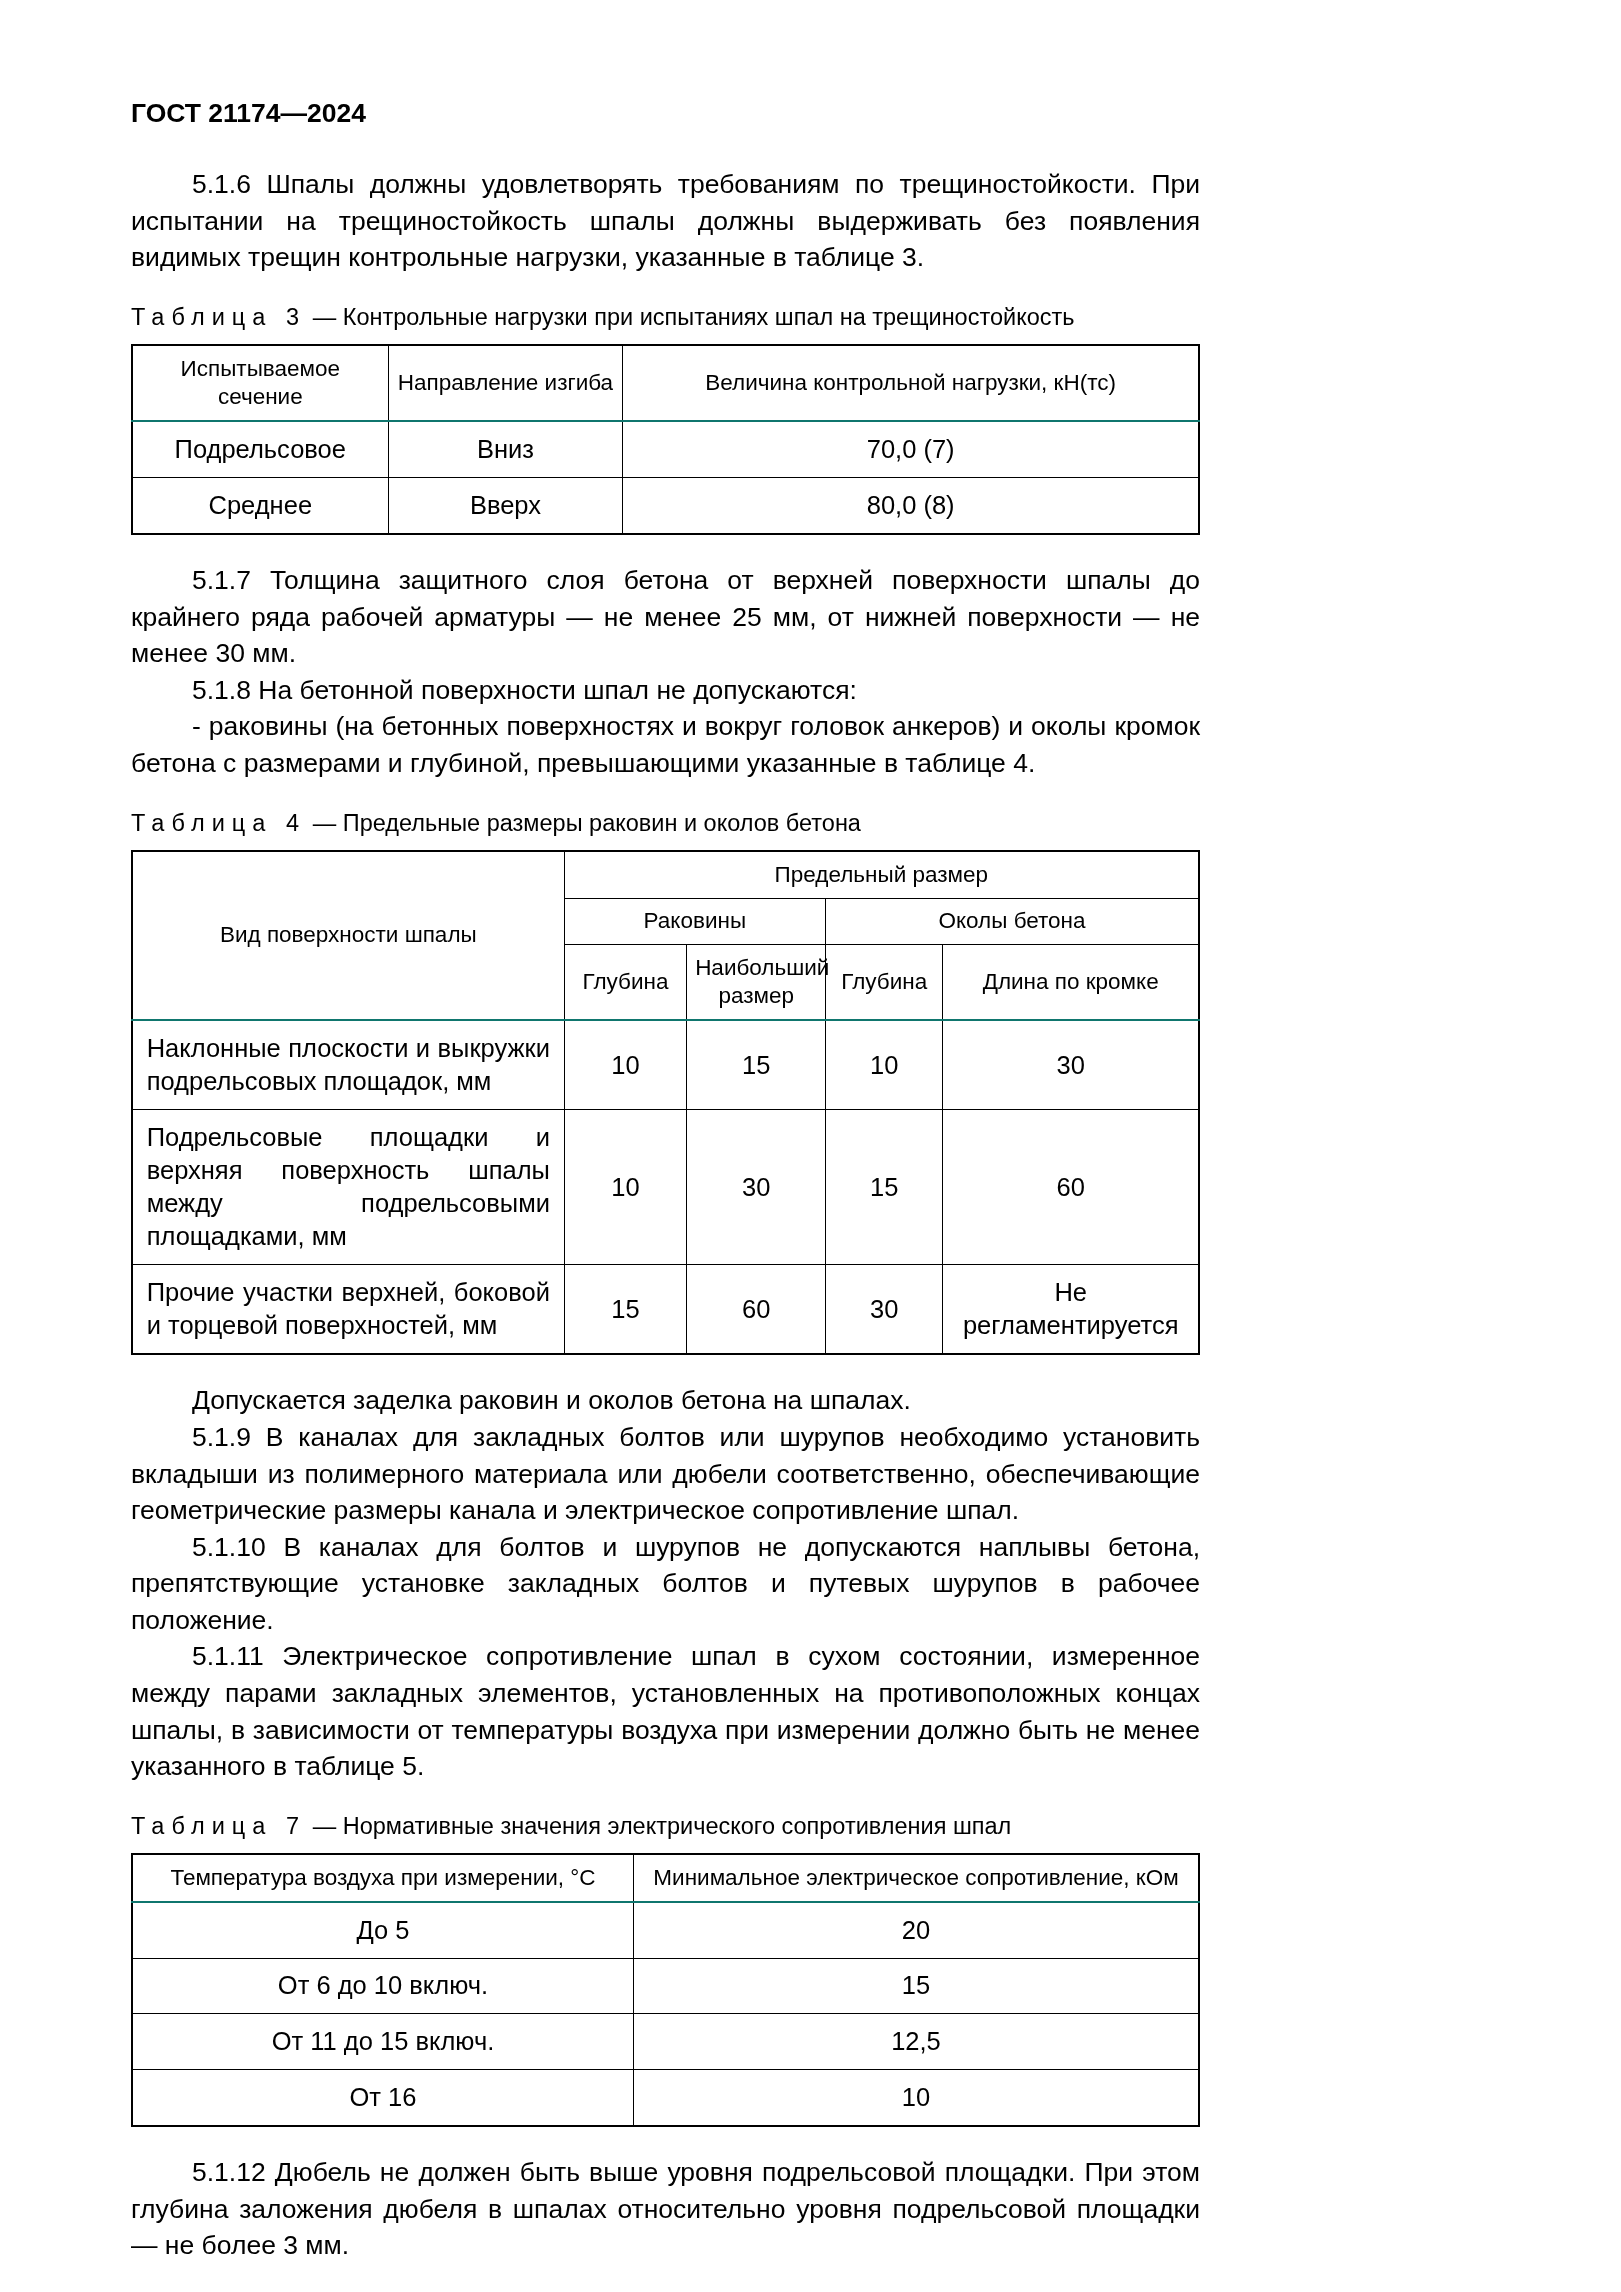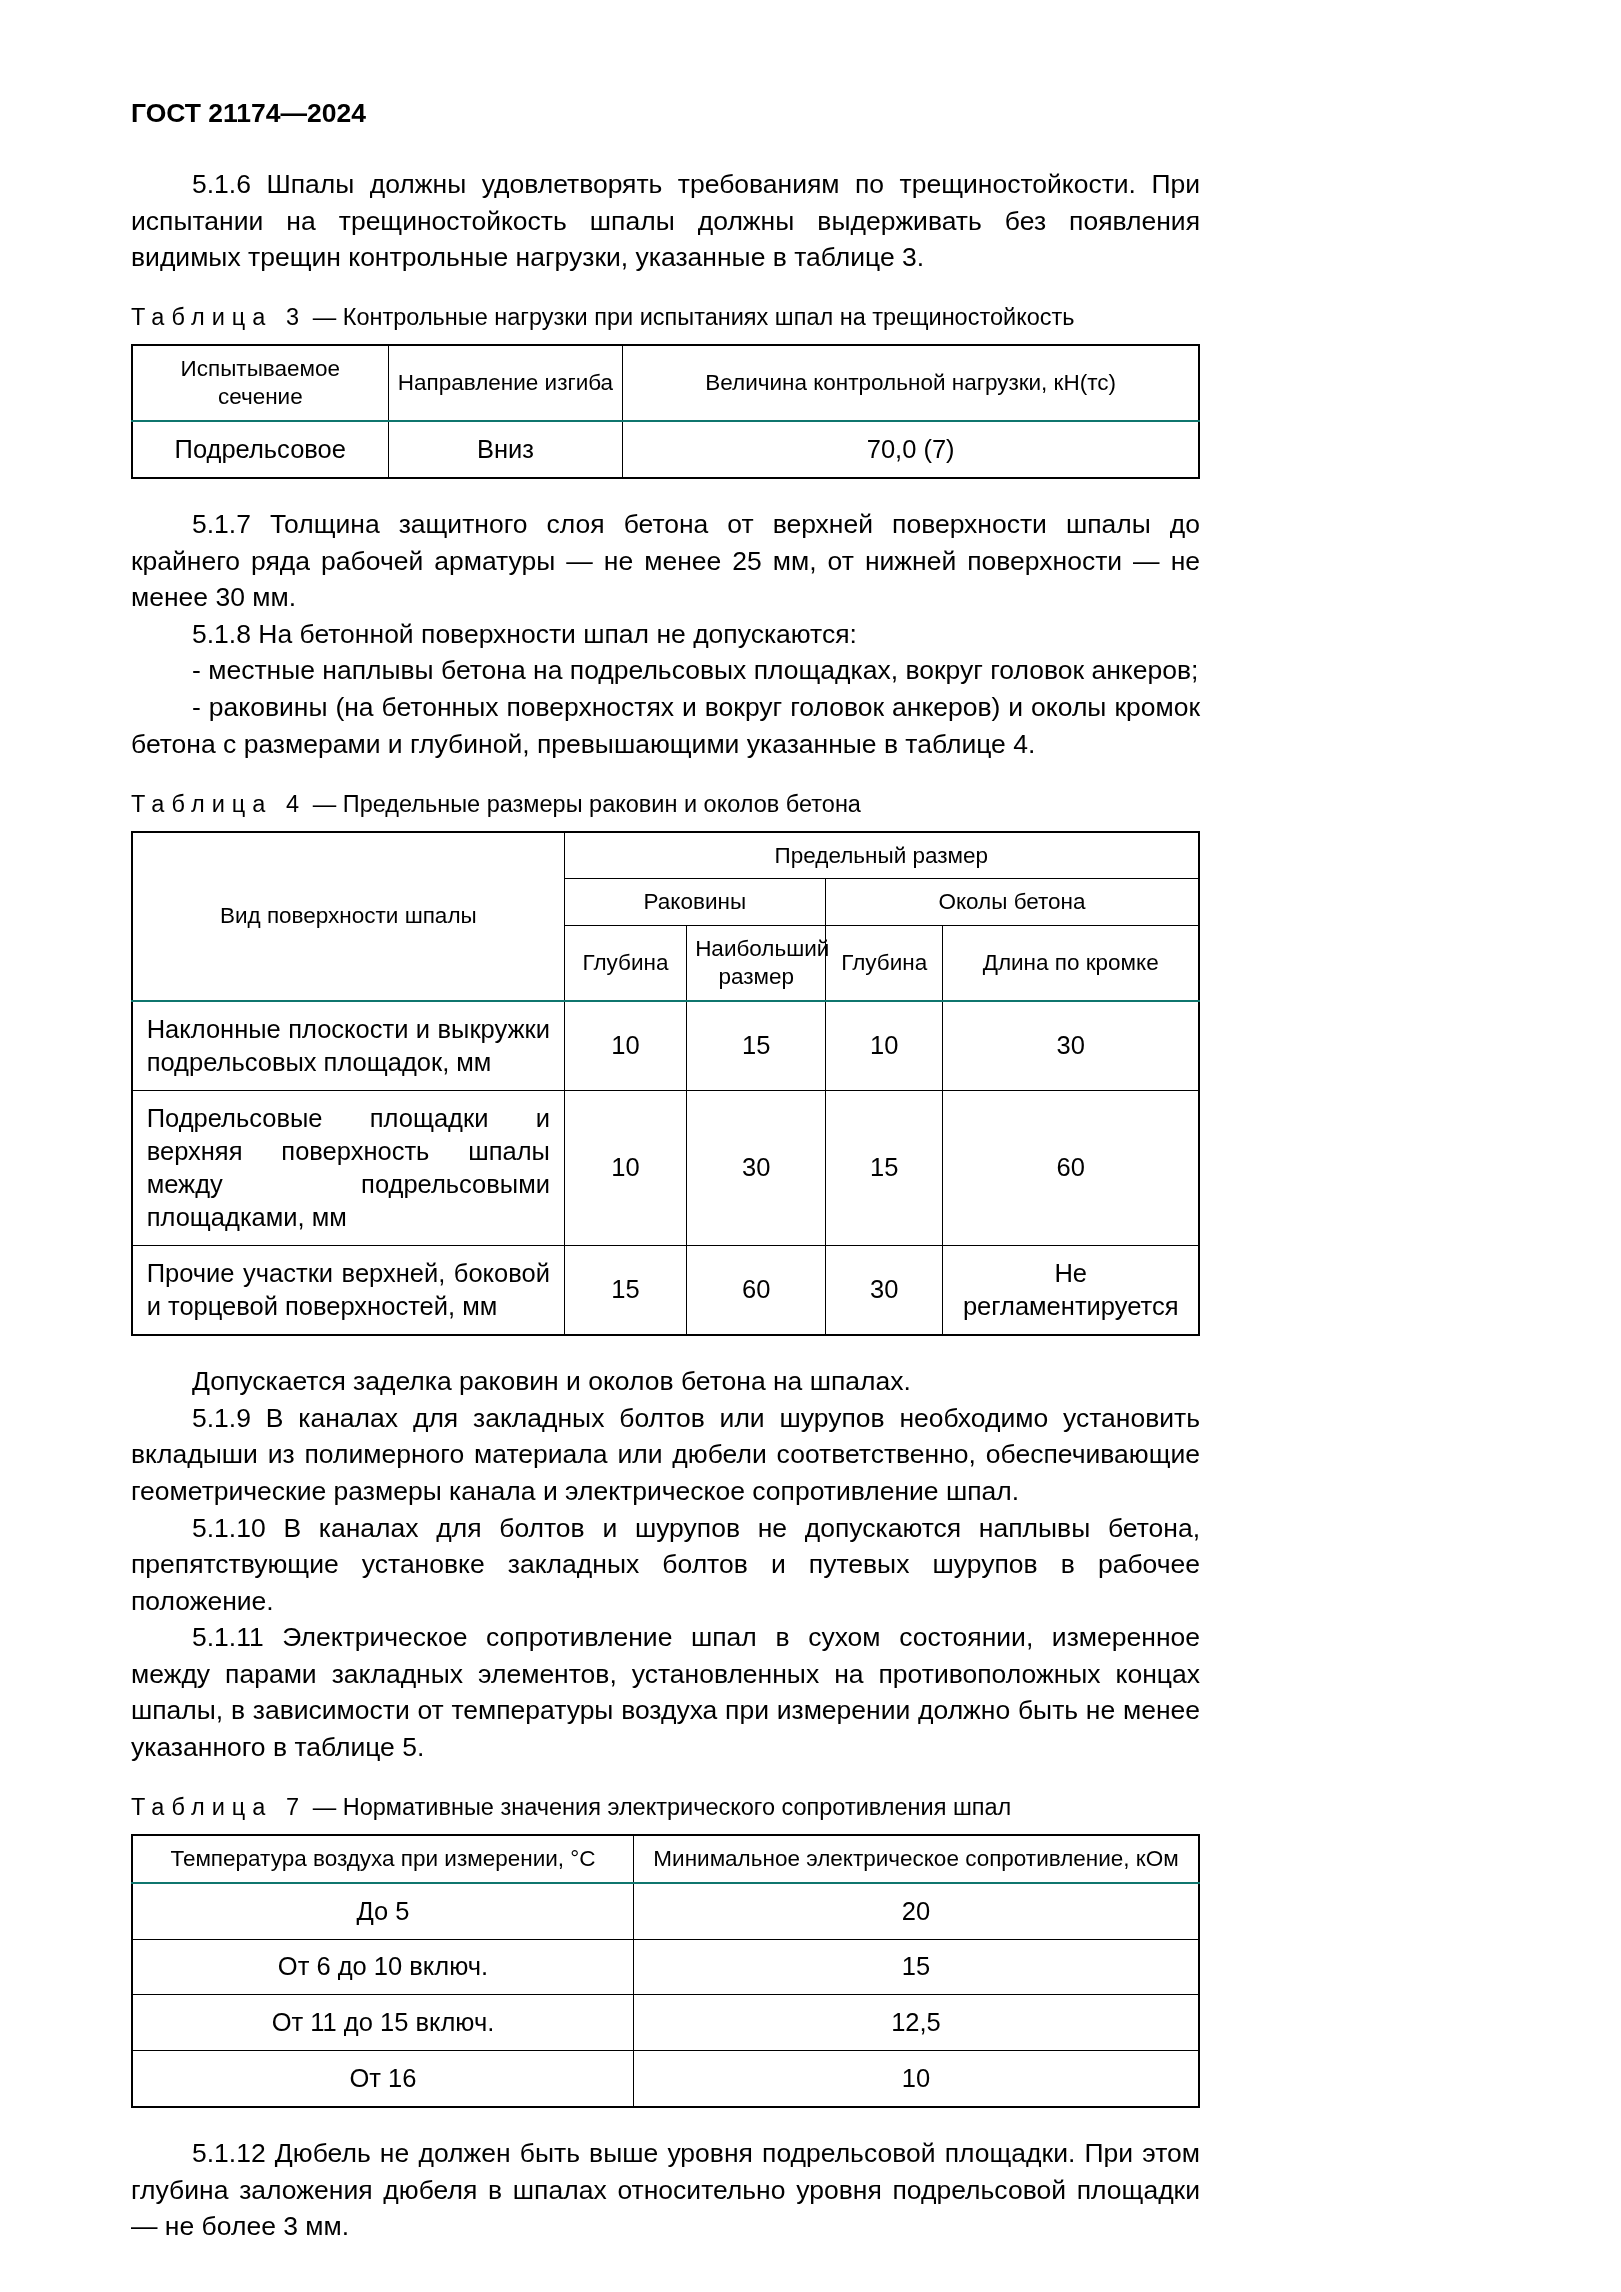--- a/index.html
+++ b/index.html
@@ -105,6 +105,11 @@
         <td>Вниз</td>
         <td>70,0 (7)</td>
       </tr>
+      <tr>
+        <td>Среднее</td>
+        <td>Вверх</td>
+        <td>80,0 (8)</td>
+      </tr>
     </tbody>
   </table>
 

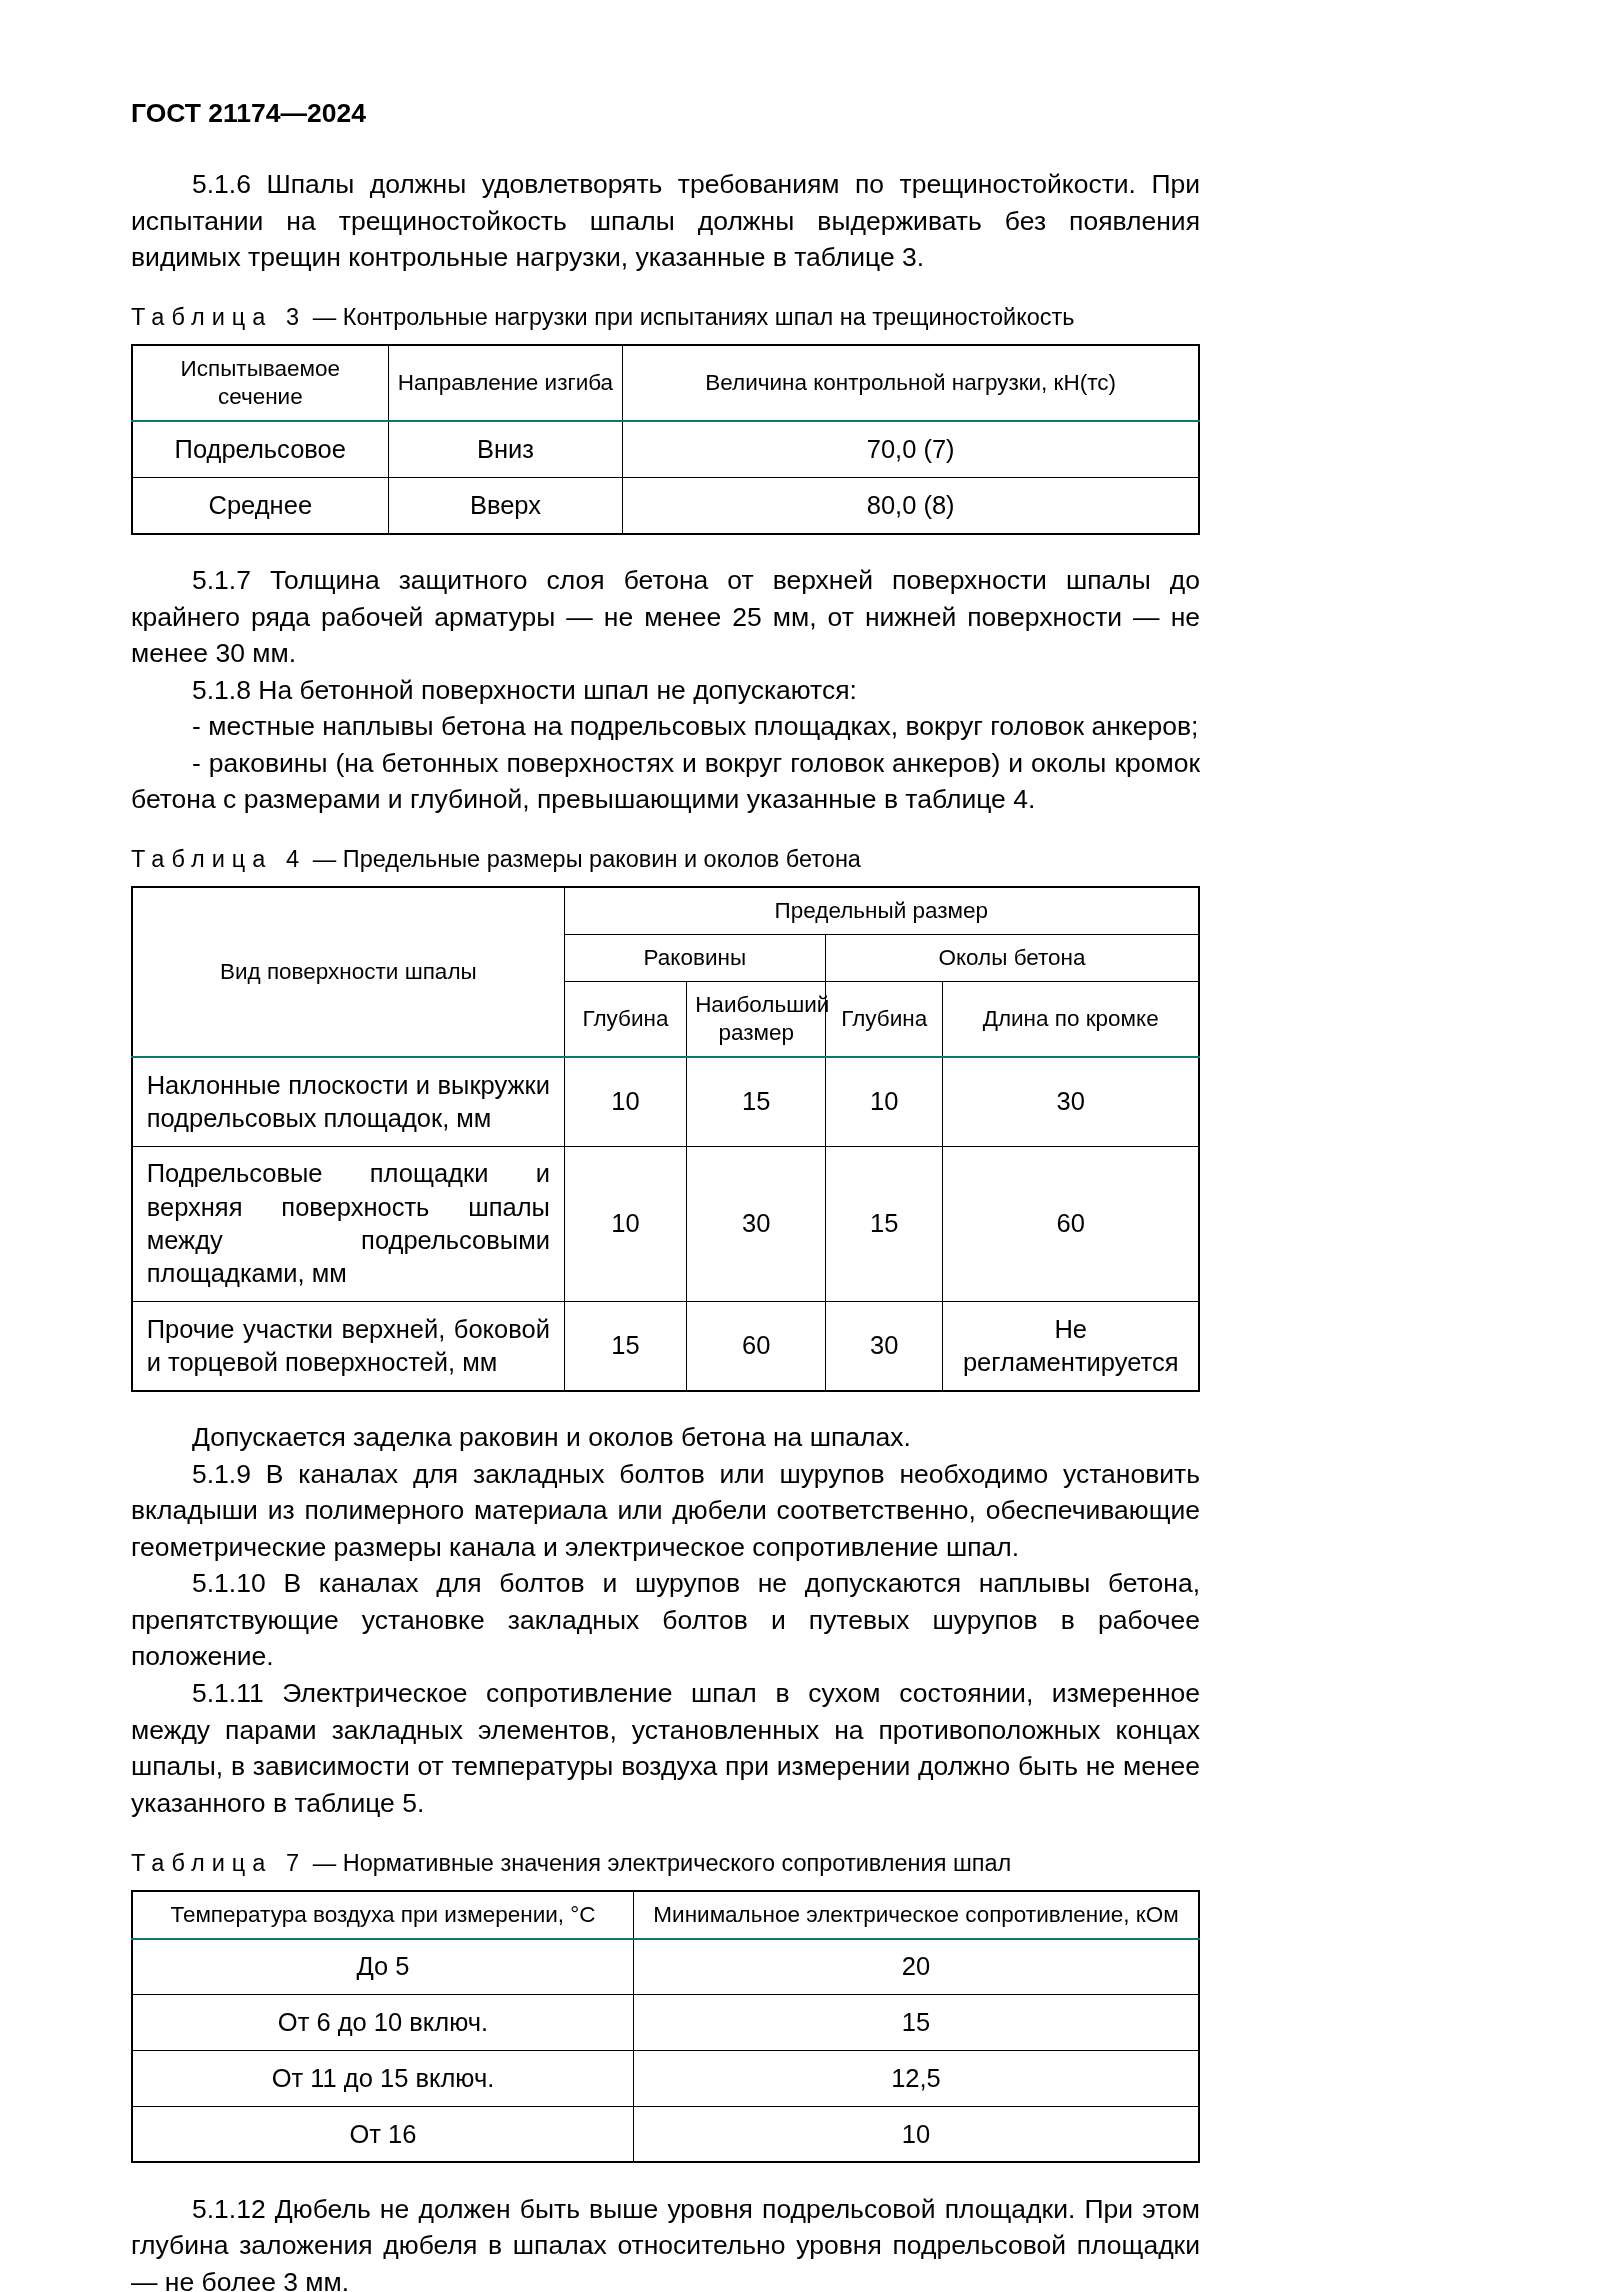--- a/index.html
+++ b/index.html
@@ -115,7 +115,6 @@
 
   <p class="body-text">5.1.7 Толщина защитного слоя бетона от верхней поверхности шпалы до крайнего ряда рабочей арматуры — не менее 25 мм, от нижней поверхности — не менее 30 мм.</p>
   <p class="body-text">5.1.8 На бетонной поверхности шпал не допускаются:</p>
-  <p class="body-text">- местные наплывы бетона на подрельсовых площадках, вокруг головок анкеров;</p>
   <p class="body-text">- раковины (на бетонных поверхностях и вокруг головок анкеров) и околы кромок бетона с размерами и глубиной, превышающими указанные в таблице 4.</p>
 
   <div class="table-caption">

